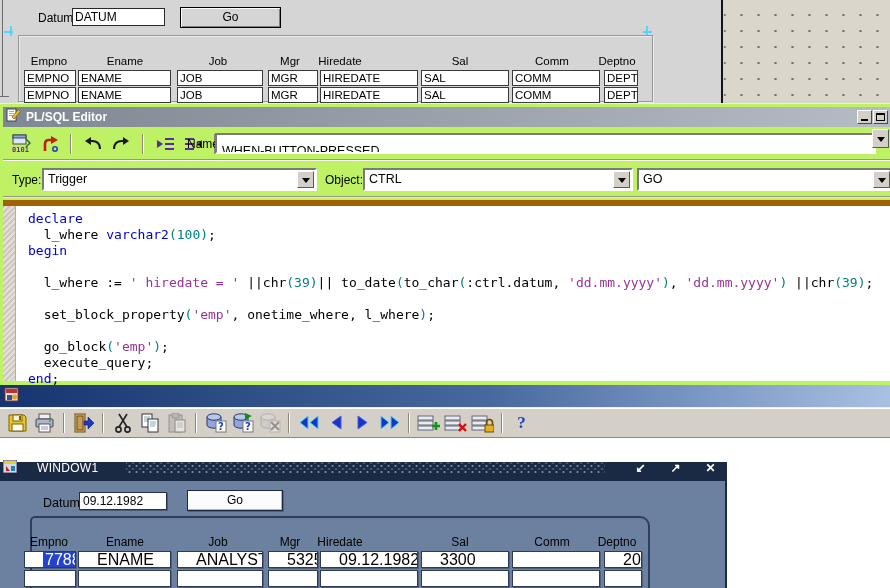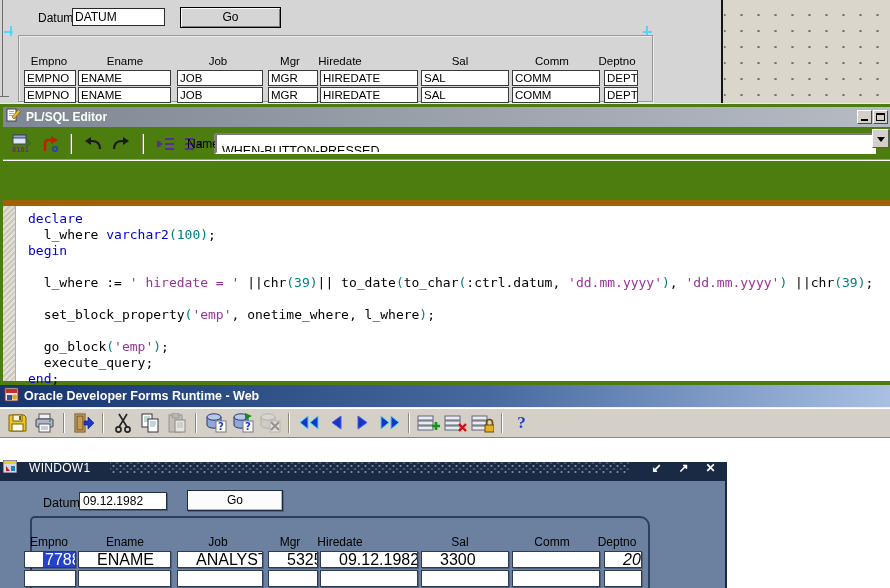--- a/index.html
+++ b/index.html
@@ -27,7 +27,7 @@
   .hdr{position:absolute;transform:translateX(-50%);font-size:11.5px;color:#000;white-space:nowrap}
 
   
-  #plsql{position:absolute;left:0;top:103px;width:890px;height:282px;background:#4d7c0f;border-top:1px solid #ececec}
+  #plsql{position:absolute;left:0;top:103px;width:890px;height:282px;background:#bef264;border-top:1px solid #ececec}
   .pt-bar{position:absolute;left:3px;top:3px;right:0;height:20px;background:linear-gradient(90deg,#7e8793,#b6bcc4);
       display:flex;align-items:center;gap:5px;padding-left:3px}
   .pt-title{color:#fff;font-weight:bold;font-size:12px}

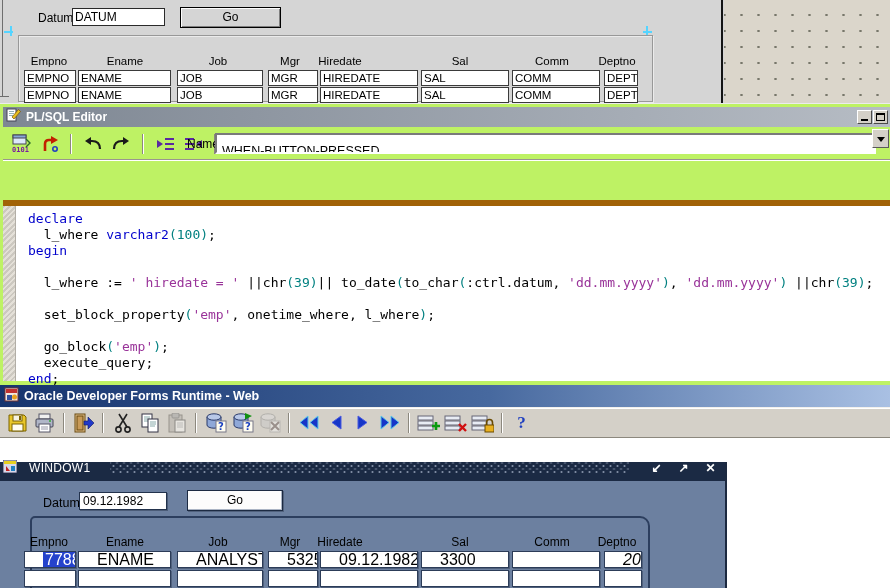--- a/index.html
+++ b/index.html
@@ -209,6 +209,28 @@
       <span class="cbtn name-cb">
           <i class="arr"></i>
         </span>
+    </div>
+    <div class="pt-typerow">
+      <span class="type-label">Type:</span>
+      <div class="combo c-type">
+        <span class="cval">Trigger</span>
+        <span class="cbtn">
+            <i class="arr"></i>
+          </span>
+      </div>
+      <span class="obj-label">Object:</span>
+      <div class="combo c-obj">
+        <span class="cval">CTRL</span>
+        <span class="cbtn">
+            <i class="arr"></i>
+          </span>
+      </div>
+      <div class="combo c-tgt">
+        <span class="cval">GO</span>
+        <span class="cbtn">
+            <i class="arr"></i>
+          </span>
+      </div>
     </div>
     <div class="pt-code">
       <div class="code-margin"></div>

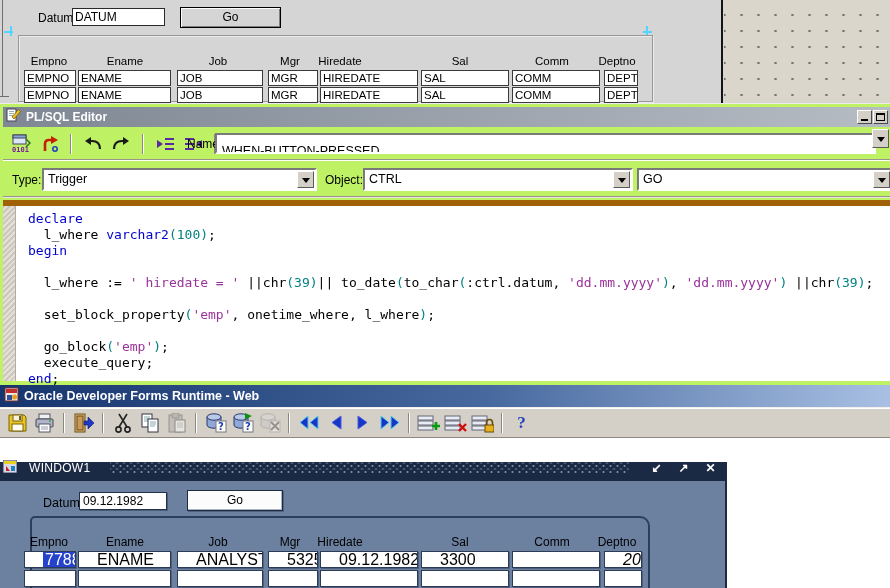--- a/index.html
+++ b/index.html
@@ -246,7 +246,6 @@
             <circle cx="10.5" cy="10" r="2.5" fill="#e8a020"></circle>
             <rect x="3" y="8" width="5" height="5" fill="#3050a0"></rect>
           </svg></span>
-      <span class="rt-title">Oracle Developer Forms Runtime - Web</span>
     </div>
     <div class="rt-toolbar" id="rt-toolbar">
         <span class="tbtn">

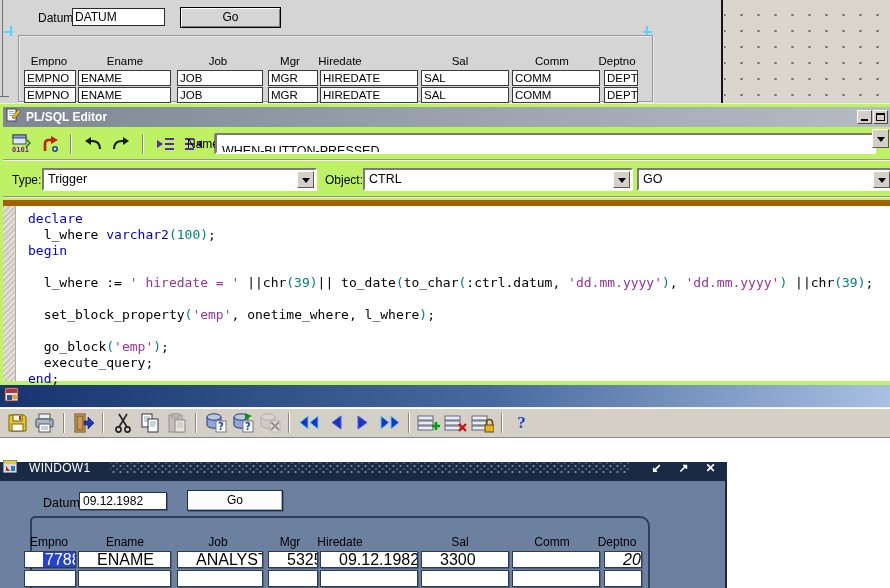--- a/index.html
+++ b/index.html
@@ -76,7 +76,7 @@
   .help-q{font:bold 17px "Liberation Serif",serif;color:#2040c0}
   .rt-mdi{position:absolute;left:0;top:77px;right:0;bottom:0;background:#fff}
   #window1{position:absolute;left:0;top:0;width:727px;height:126px;border-right:2px solid #1c2940}
-  .w1-bar{height:19px;background:#1b2a44;display:flex;align-items:center;gap:12px;padding:0 7px 7px 3px}
+  .w1-bar{height:19px;background:#1b2a44;display:flex;align-items:center;gap:20px;padding:0 7px 7px 3px}
   .w1-title{color:#fff;font-size:12px;letter-spacing:.3px}
   .w1-pat{flex:1;height:12px;margin:0 8px;
       background-image:radial-gradient(rgba(205,216,235,.55) 1px,transparent 1.25px),radial-gradient(rgba(205,216,235,.35) 1px,transparent 1.25px);

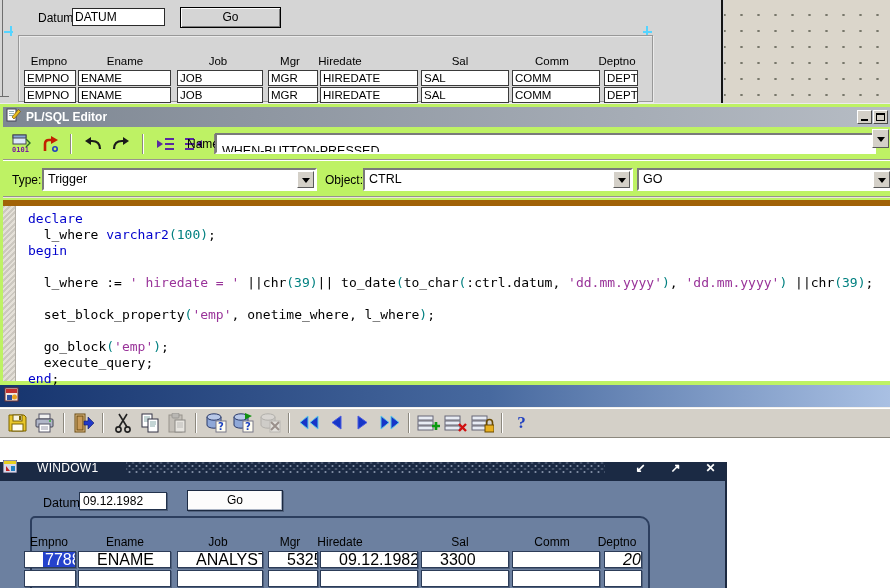--- a/index.html
+++ b/index.html
@@ -421,7 +421,7 @@
               <div class="rfld" style="left: 320px; top: 70px; width: 98px;">09.12.1982</div>
               <div class="rfld" style="left: 421px; top: 70px; width: 88px;">3300</div>
               <div class="rfld" style="left: 512px; top: 70px; width: 88px;"></div>
-              <div class="rfld" style="left: 604px; top: 70px; width: 34px; font-style: italic;">20</div>
+              <div class="rfld" style="left: 604px; top: 70px; width: 34px;">20</div>
               <div class="rfld" style="left: 24px; top: 89px; width: 52px;"></div>
               <div class="rfld" style="left: 78px; top: 89px; width: 93px;"></div>
               <div class="rfld" style="left: 177px; top: 89px; width: 86px;"></div>

